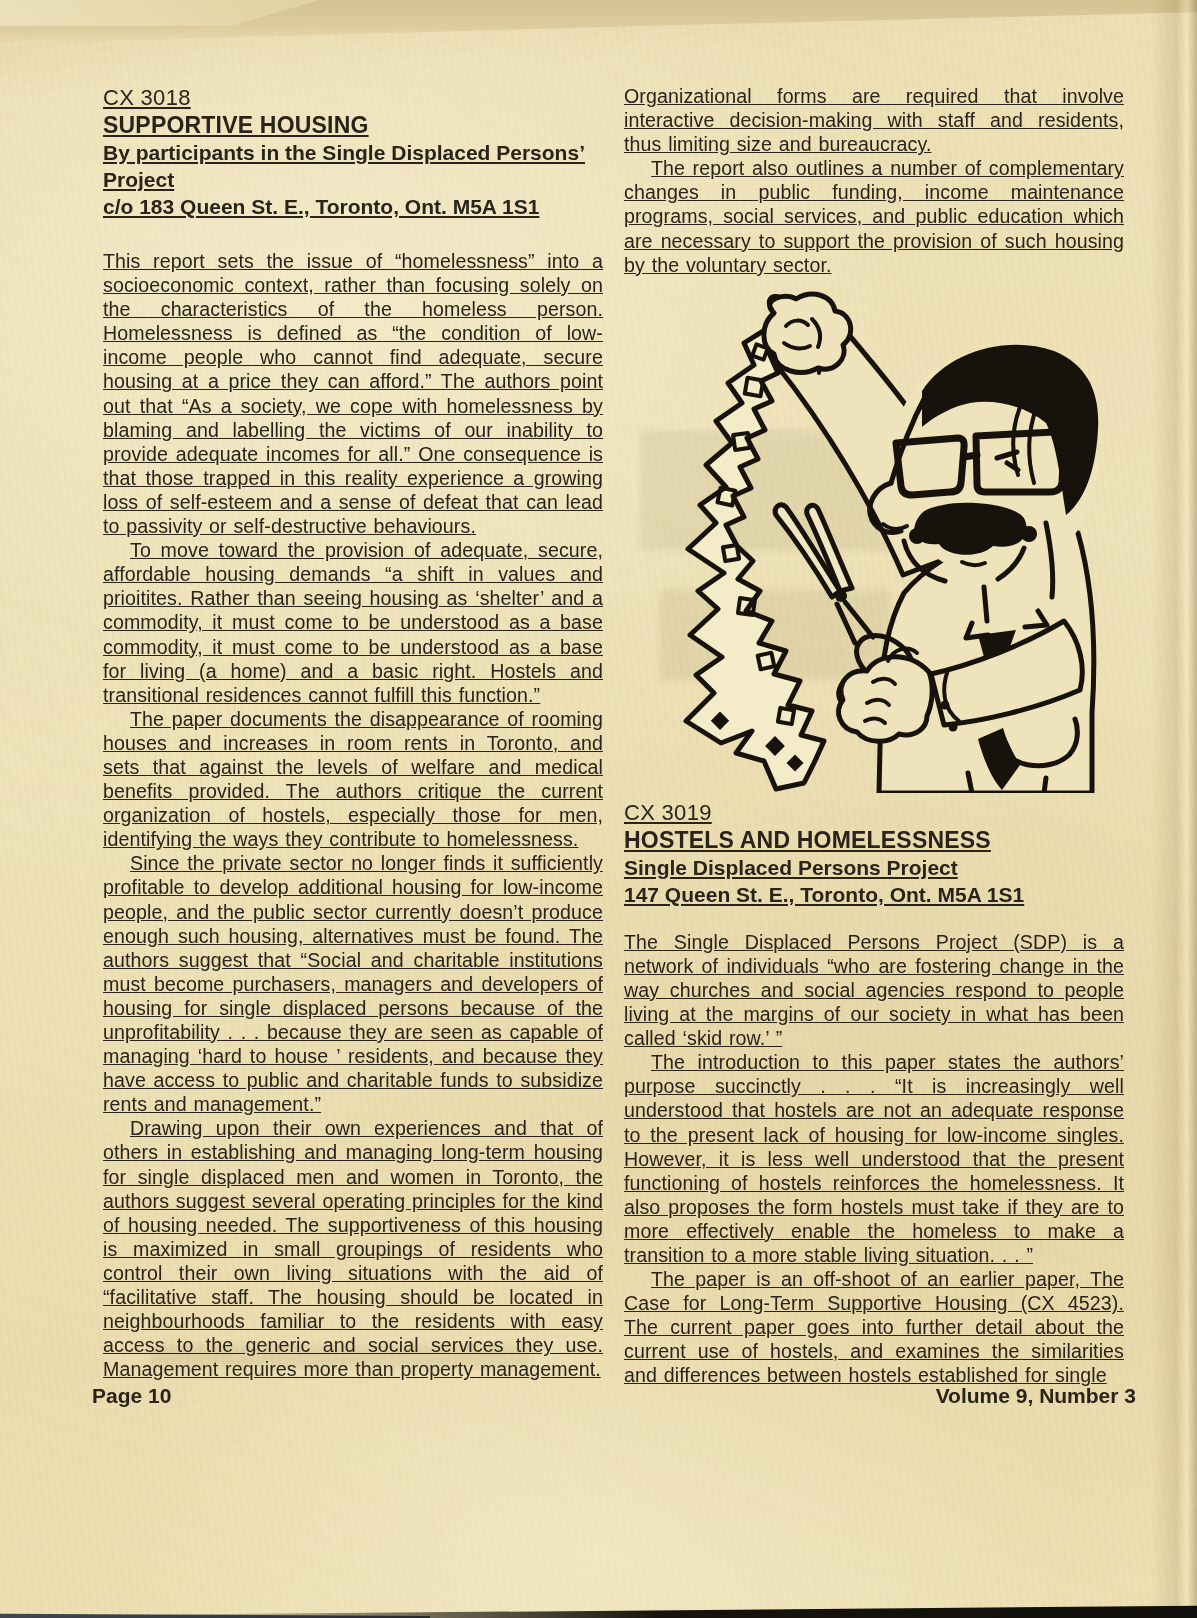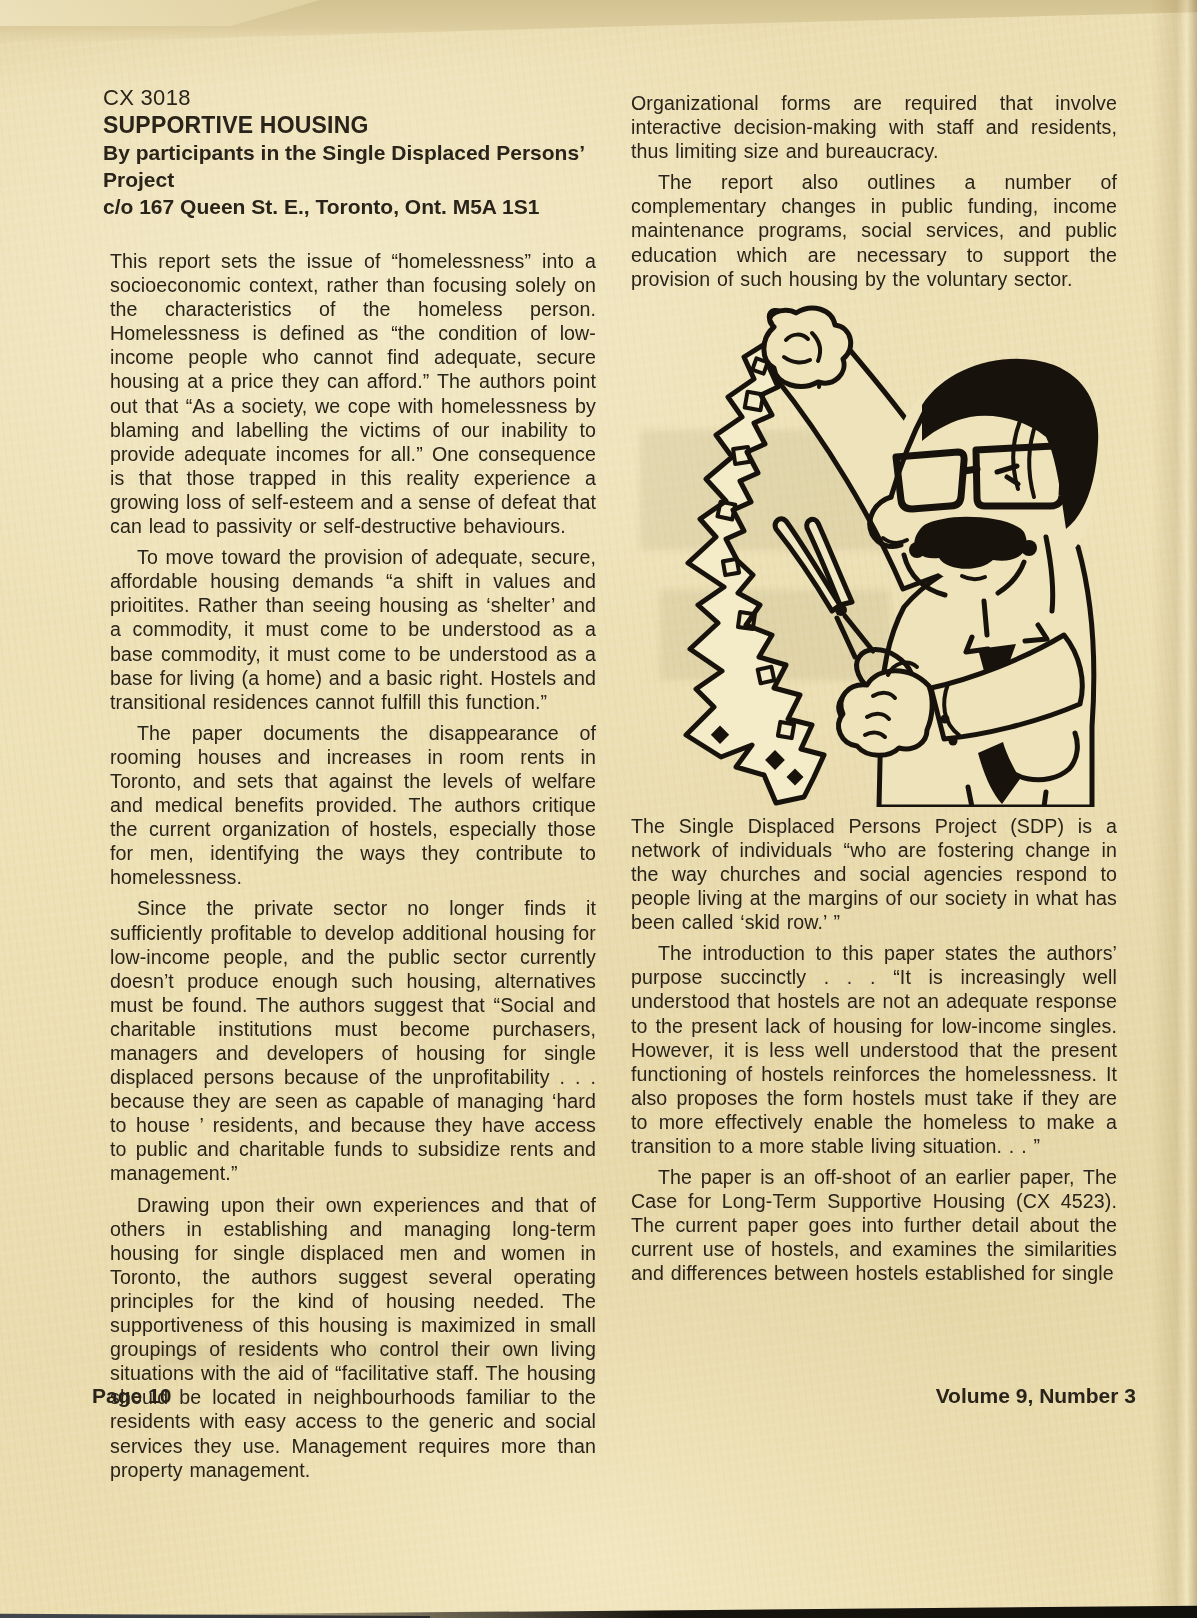--- a/index.html
+++ b/index.html
@@ -28,7 +28,7 @@
   .bottom-left-strip{position:absolute;left:0;bottom:0;width:430px;height:6px;background:#232c3d;opacity:.85;
     clip-path:polygon(0 30%,100% 65%,100% 100%,0 100%);}
   
-  .col{position:absolute;width:500px;top:84px;}
+  .col{position:absolute;width:500px;top:84px;text-decoration:underline;}
   .col-left{left:103px;}
   .col-right{left:624px;}
   .code{font-size:22px;line-height:27px;letter-spacing:.3px;}

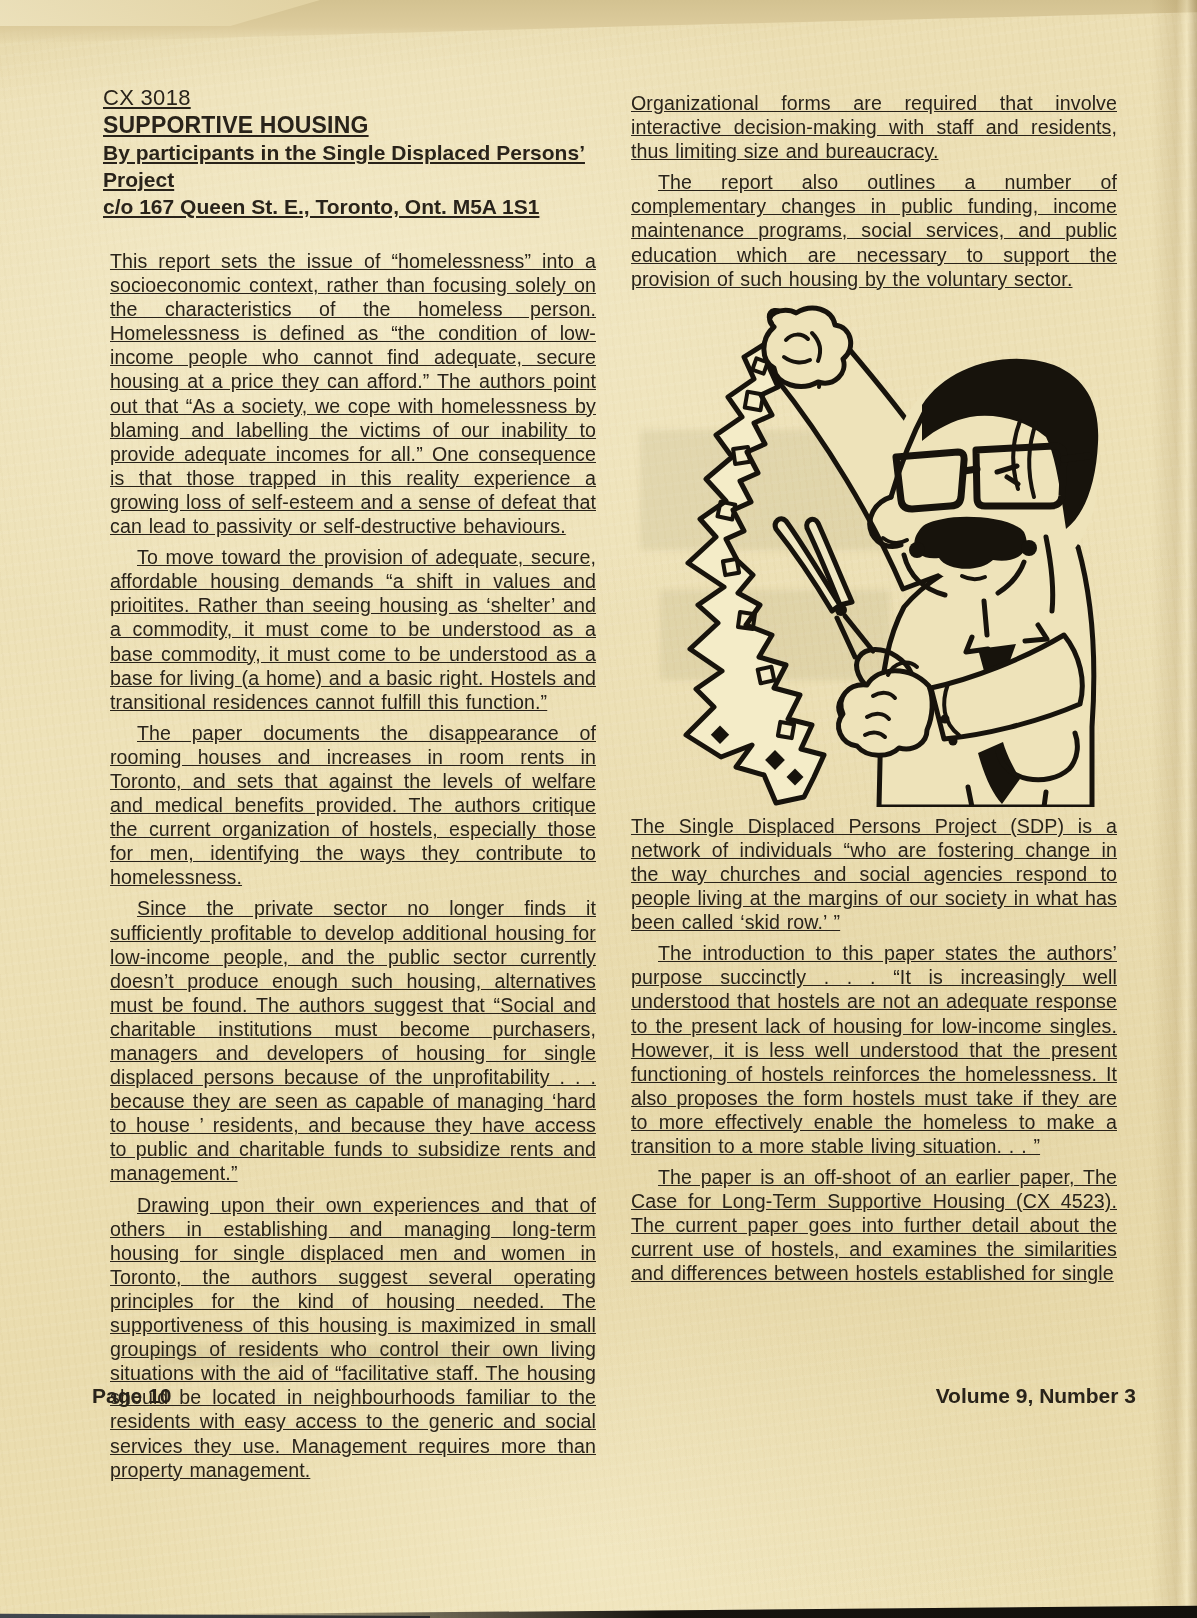--- a/index.html
+++ b/index.html
@@ -35,7 +35,7 @@
   .title{font-weight:bold;font-size:23px;line-height:28px;letter-spacing:.2px;}
   .byline{font-weight:bold;font-size:21px;line-height:27px;}
   .head-block{margin:0 0 29px 0;}
-  .body p{font-size:19.6px;line-height:24.1px;text-align:justify;margin:7px;
+  .body p{font-size:19.6px;line-height:24.1px;text-align:justify;margin:0;
     word-spacing:1.2px;letter-spacing:.1px;}
   .body p.indent{text-indent:27px;}
   

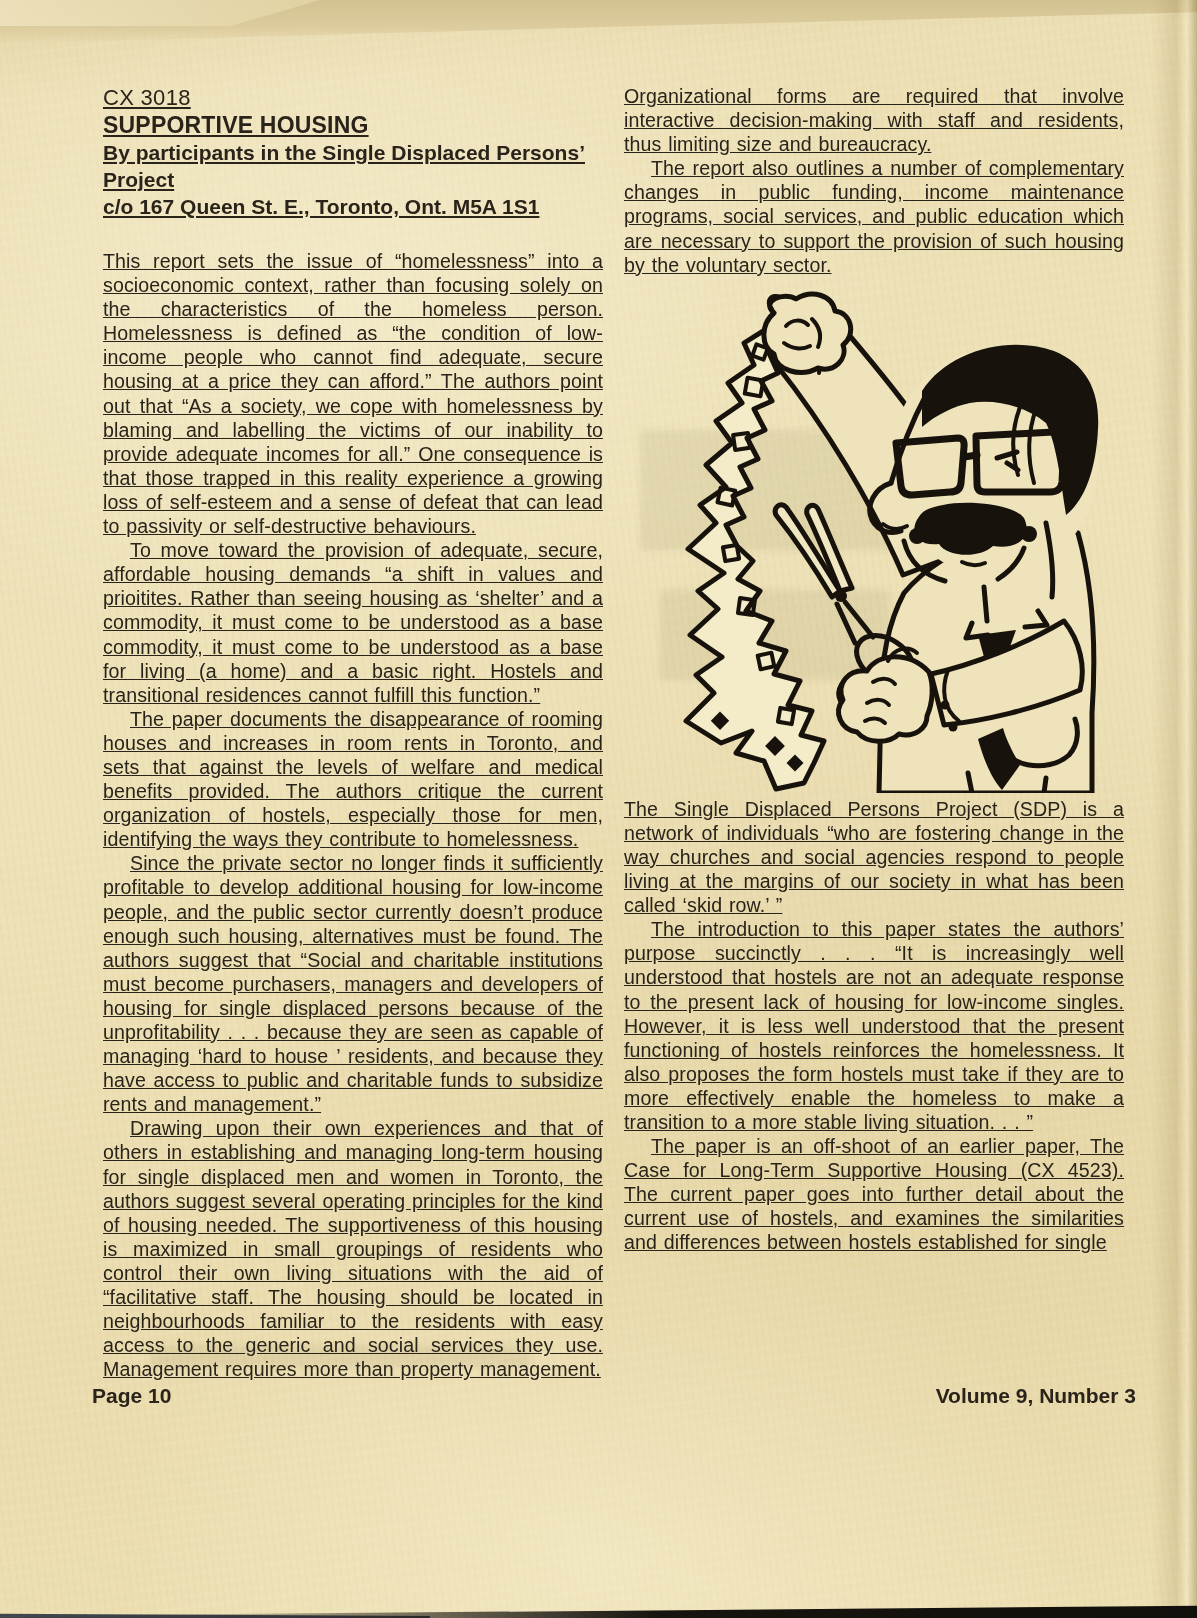--- a/index.html
+++ b/index.html
@@ -65,7 +65,7 @@
       <div class="code">CX 3018</div>
       <div class="title">SUPPORTIVE HOUSING</div>
       <div class="byline">By participants in the Single Displaced Persons’ Project</div>
-      <div class="byline">c/o 167 Queen St. E., Toronto, Ont. M5A 1S1</div>
+      <div class="byline">c/o 183 Queen St. E., Toronto, Ont. M5A 1S1</div>
     </div>
     <div class="body">
       <p>This report sets the issue of “homelessness” into a socioeconomic context, rather than focusing solely on the characteristics of the homeless person. Homelessness is defined as “the condition of low-income people who cannot find adequate, secure housing at a price they can afford.” The authors point out that “As a society, we cope with homelessness by blaming and labelling the victims of our inability to provide adequate incomes for all.” One consequence is that those trapped in this reality experience a growing loss of self-esteem and a sense of defeat that can lead to passivity or self-destructive behaviours.</p>

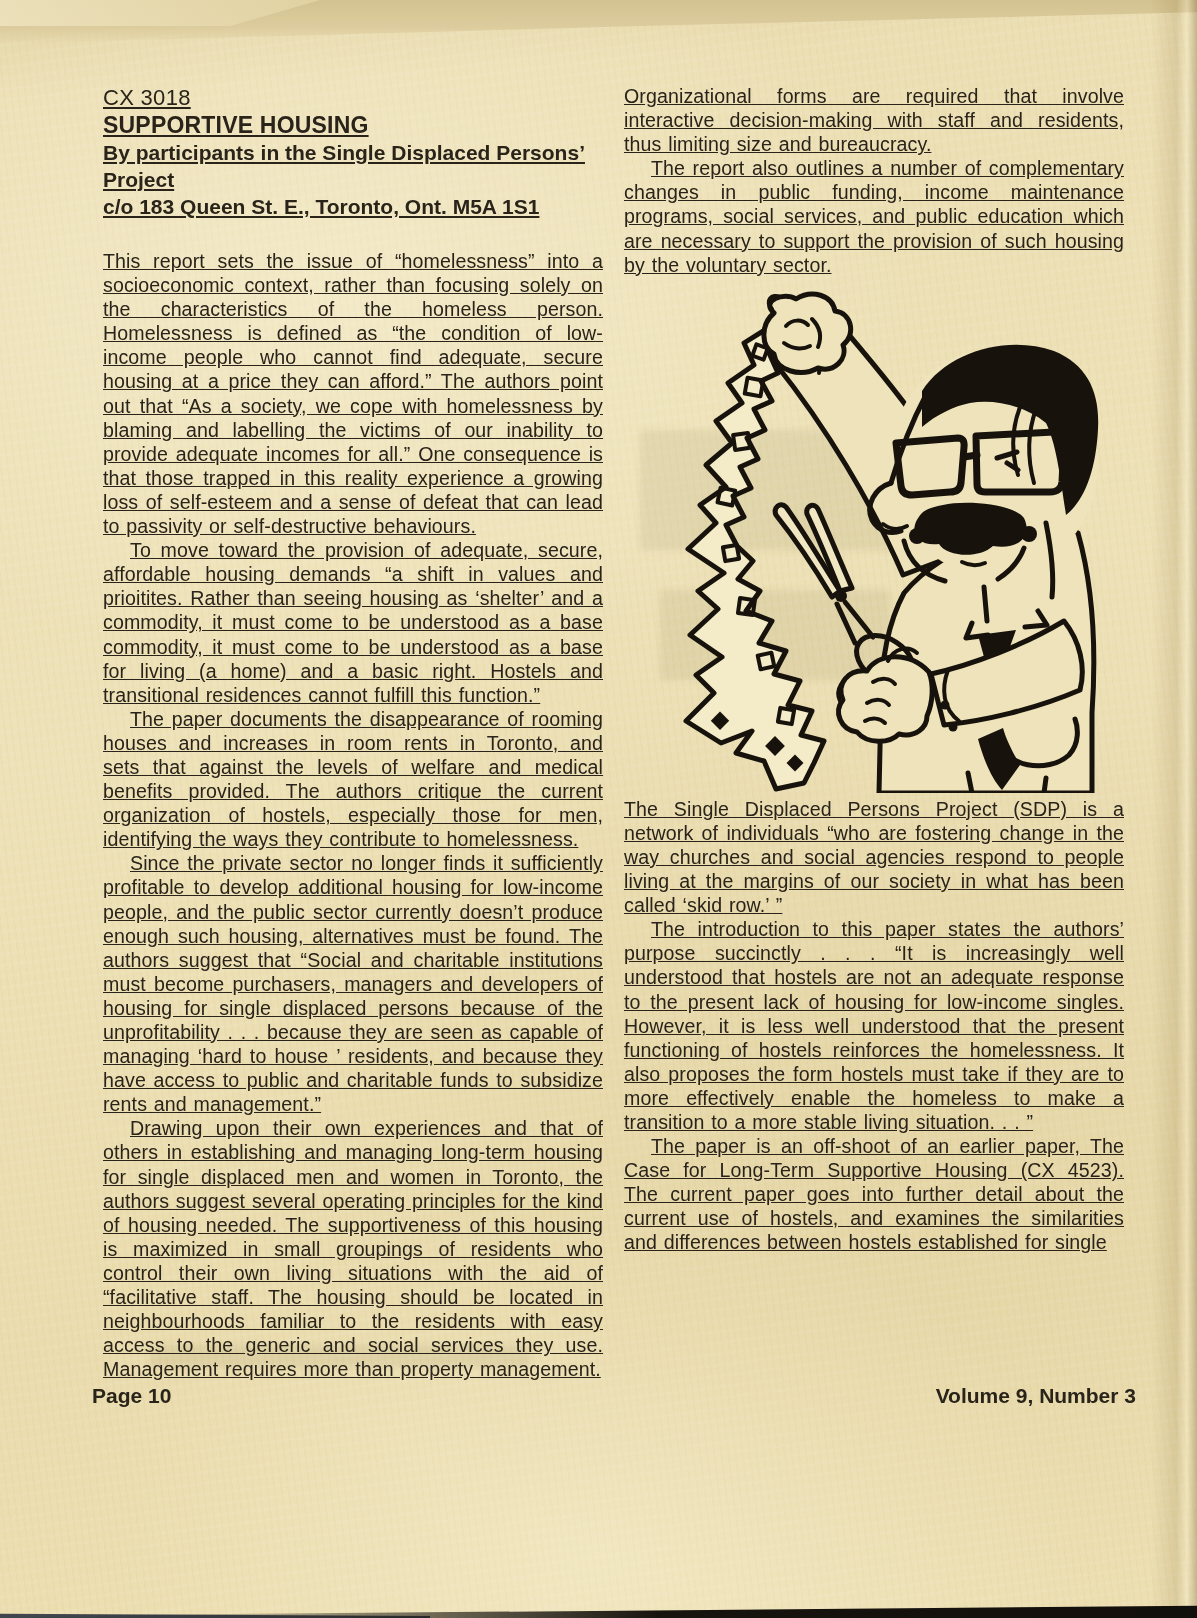--- a/index.html
+++ b/index.html
@@ -177,6 +177,12 @@
       </svg>
     </div>
 
+    <div class="head-block second">
+      <div class="code">CX 3019</div>
+      <div class="title">HOSTELS AND HOMELESSNESS</div>
+      <div class="byline">Single Displaced Persons Project</div>
+      <div class="byline">147 Queen St. E., Toronto, Ont. M5A 1S1</div>
+    </div>
     <div class="body">
       <p>The Single Displaced Persons Project (SDP) is a network of individuals “who are fostering change in the way churches and social agencies respond to people living at the margins of our society in what has been called ‘skid row.’ ”</p>
       <p class="indent">The introduction to this paper states the authors’ purpose succinctly . . . “It is increasingly well understood that hostels are not an adequate response to the present lack of housing for low-income singles. However, it is less well understood that the present functioning of hostels reinforces the homelessness. It also proposes the form hostels must take if they are to more effectively enable the homeless to make a transition to a more stable living situation. . . ”</p>

